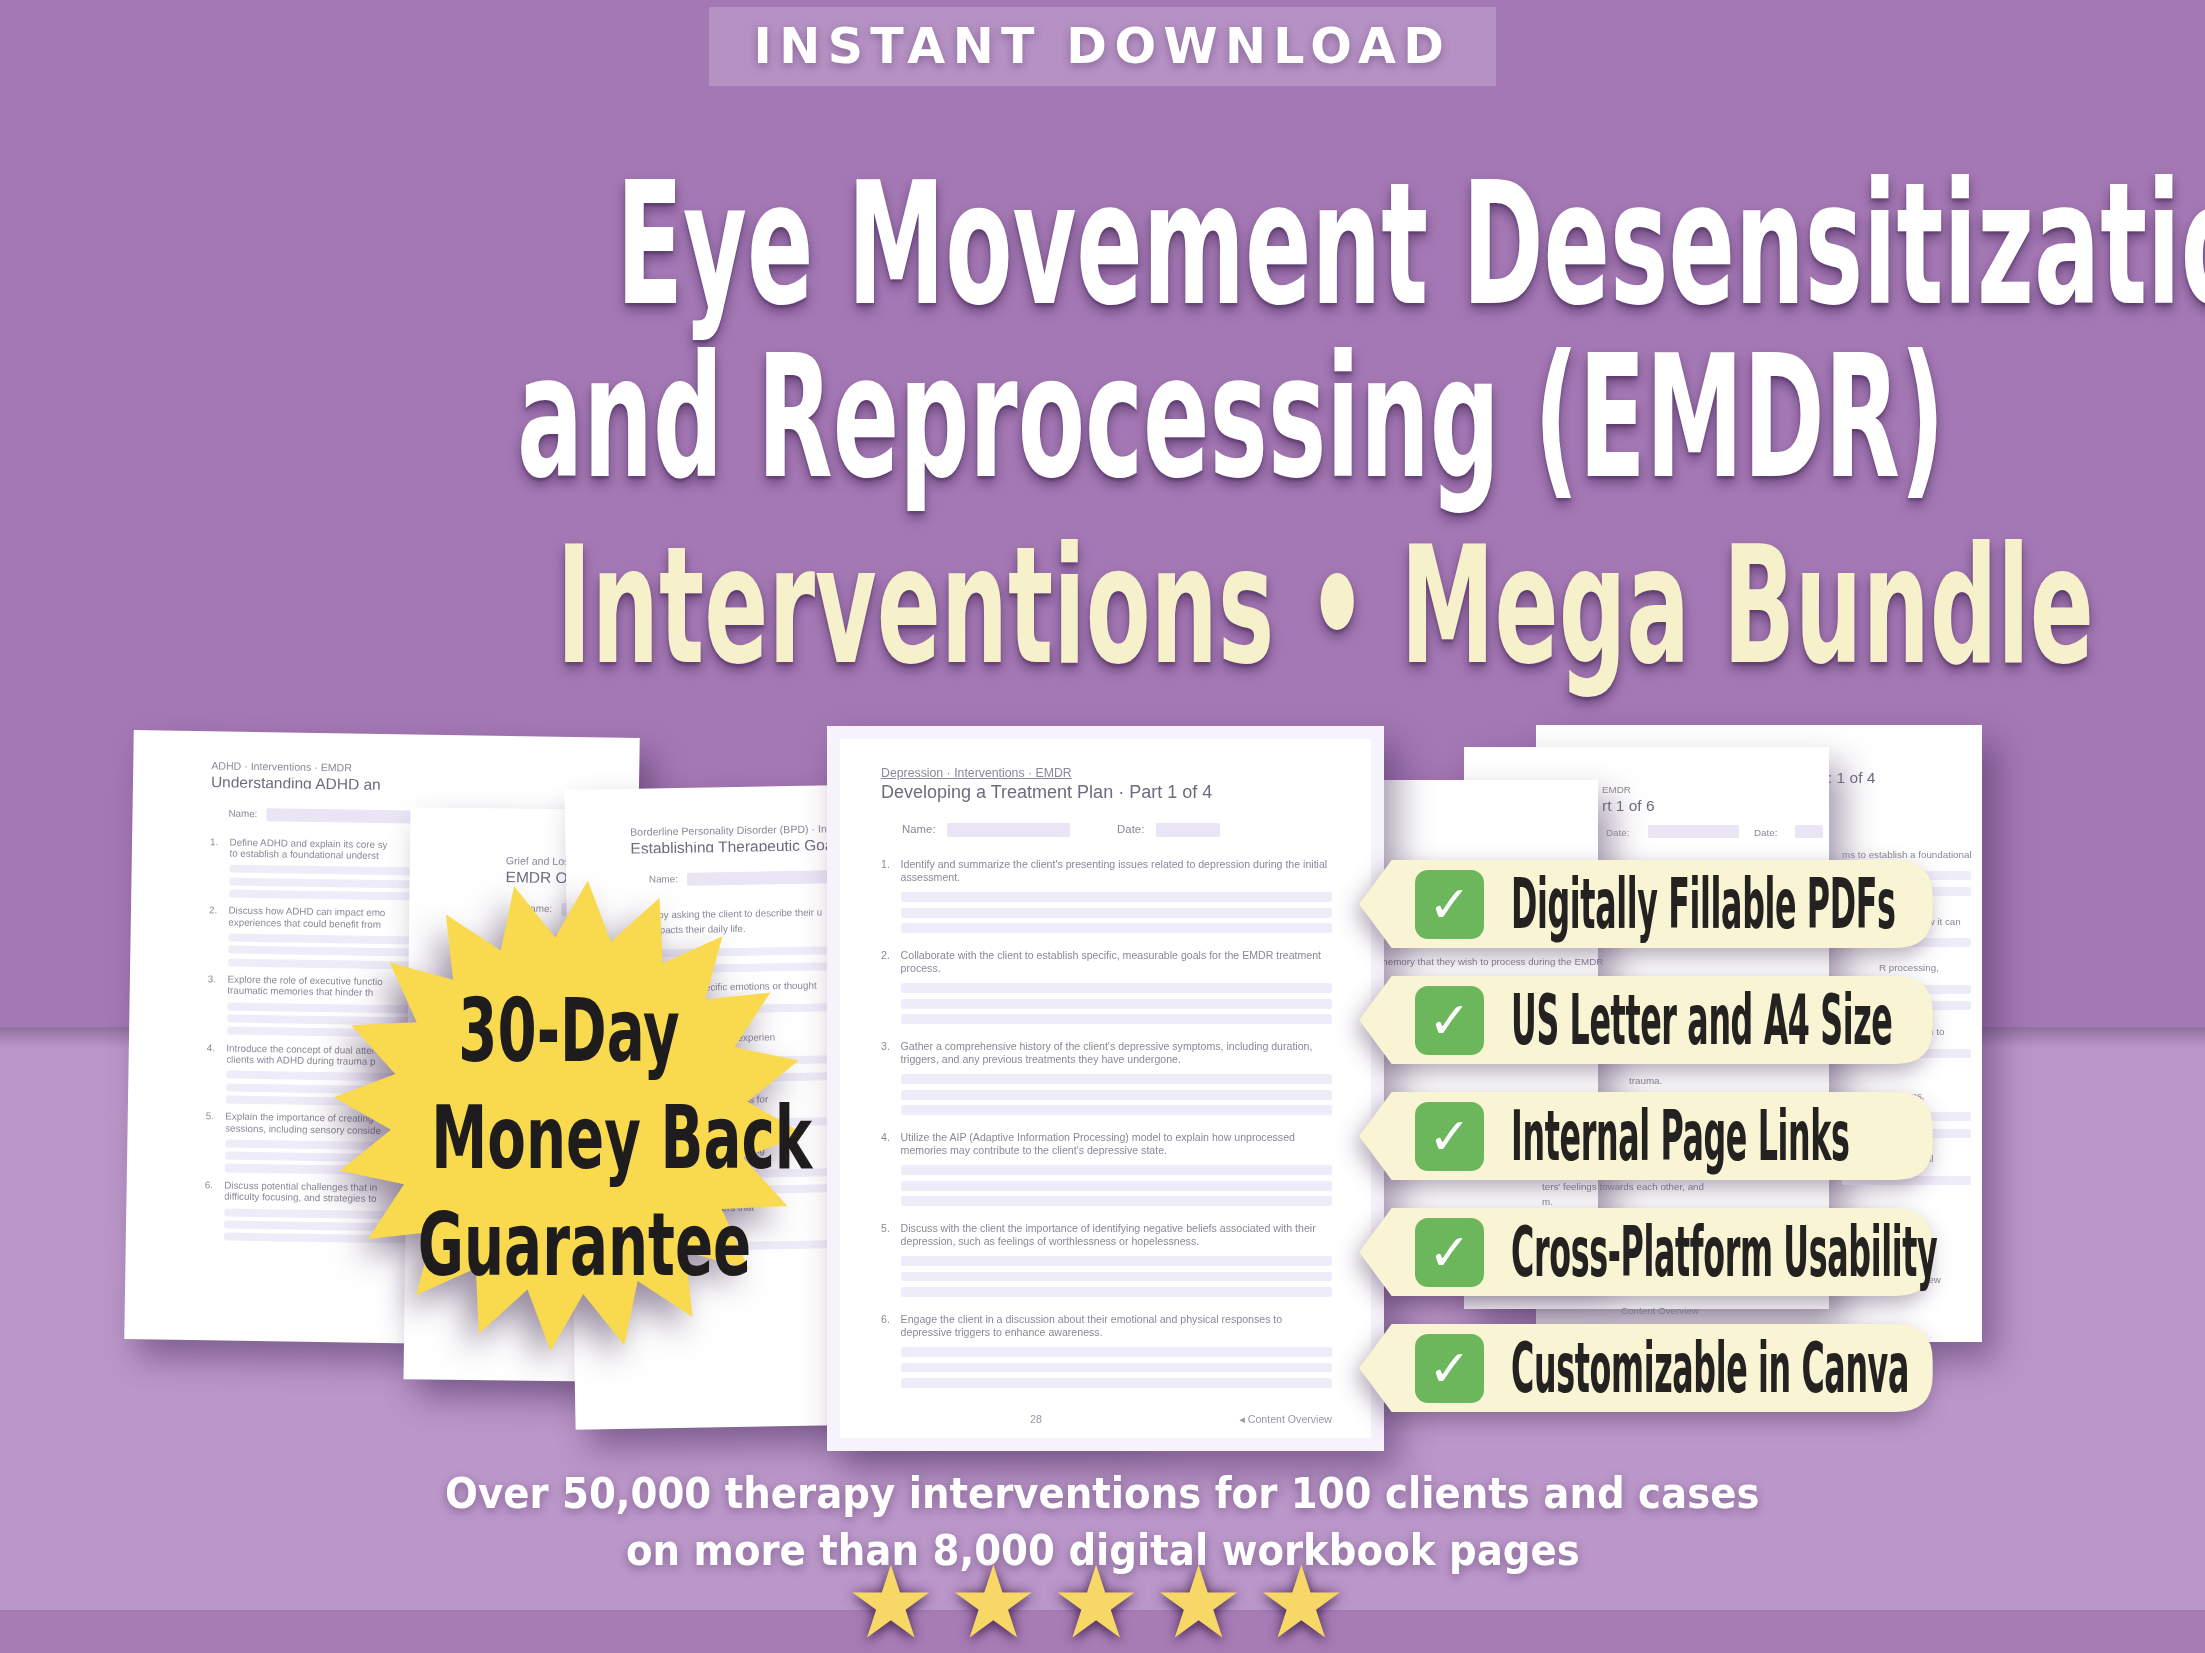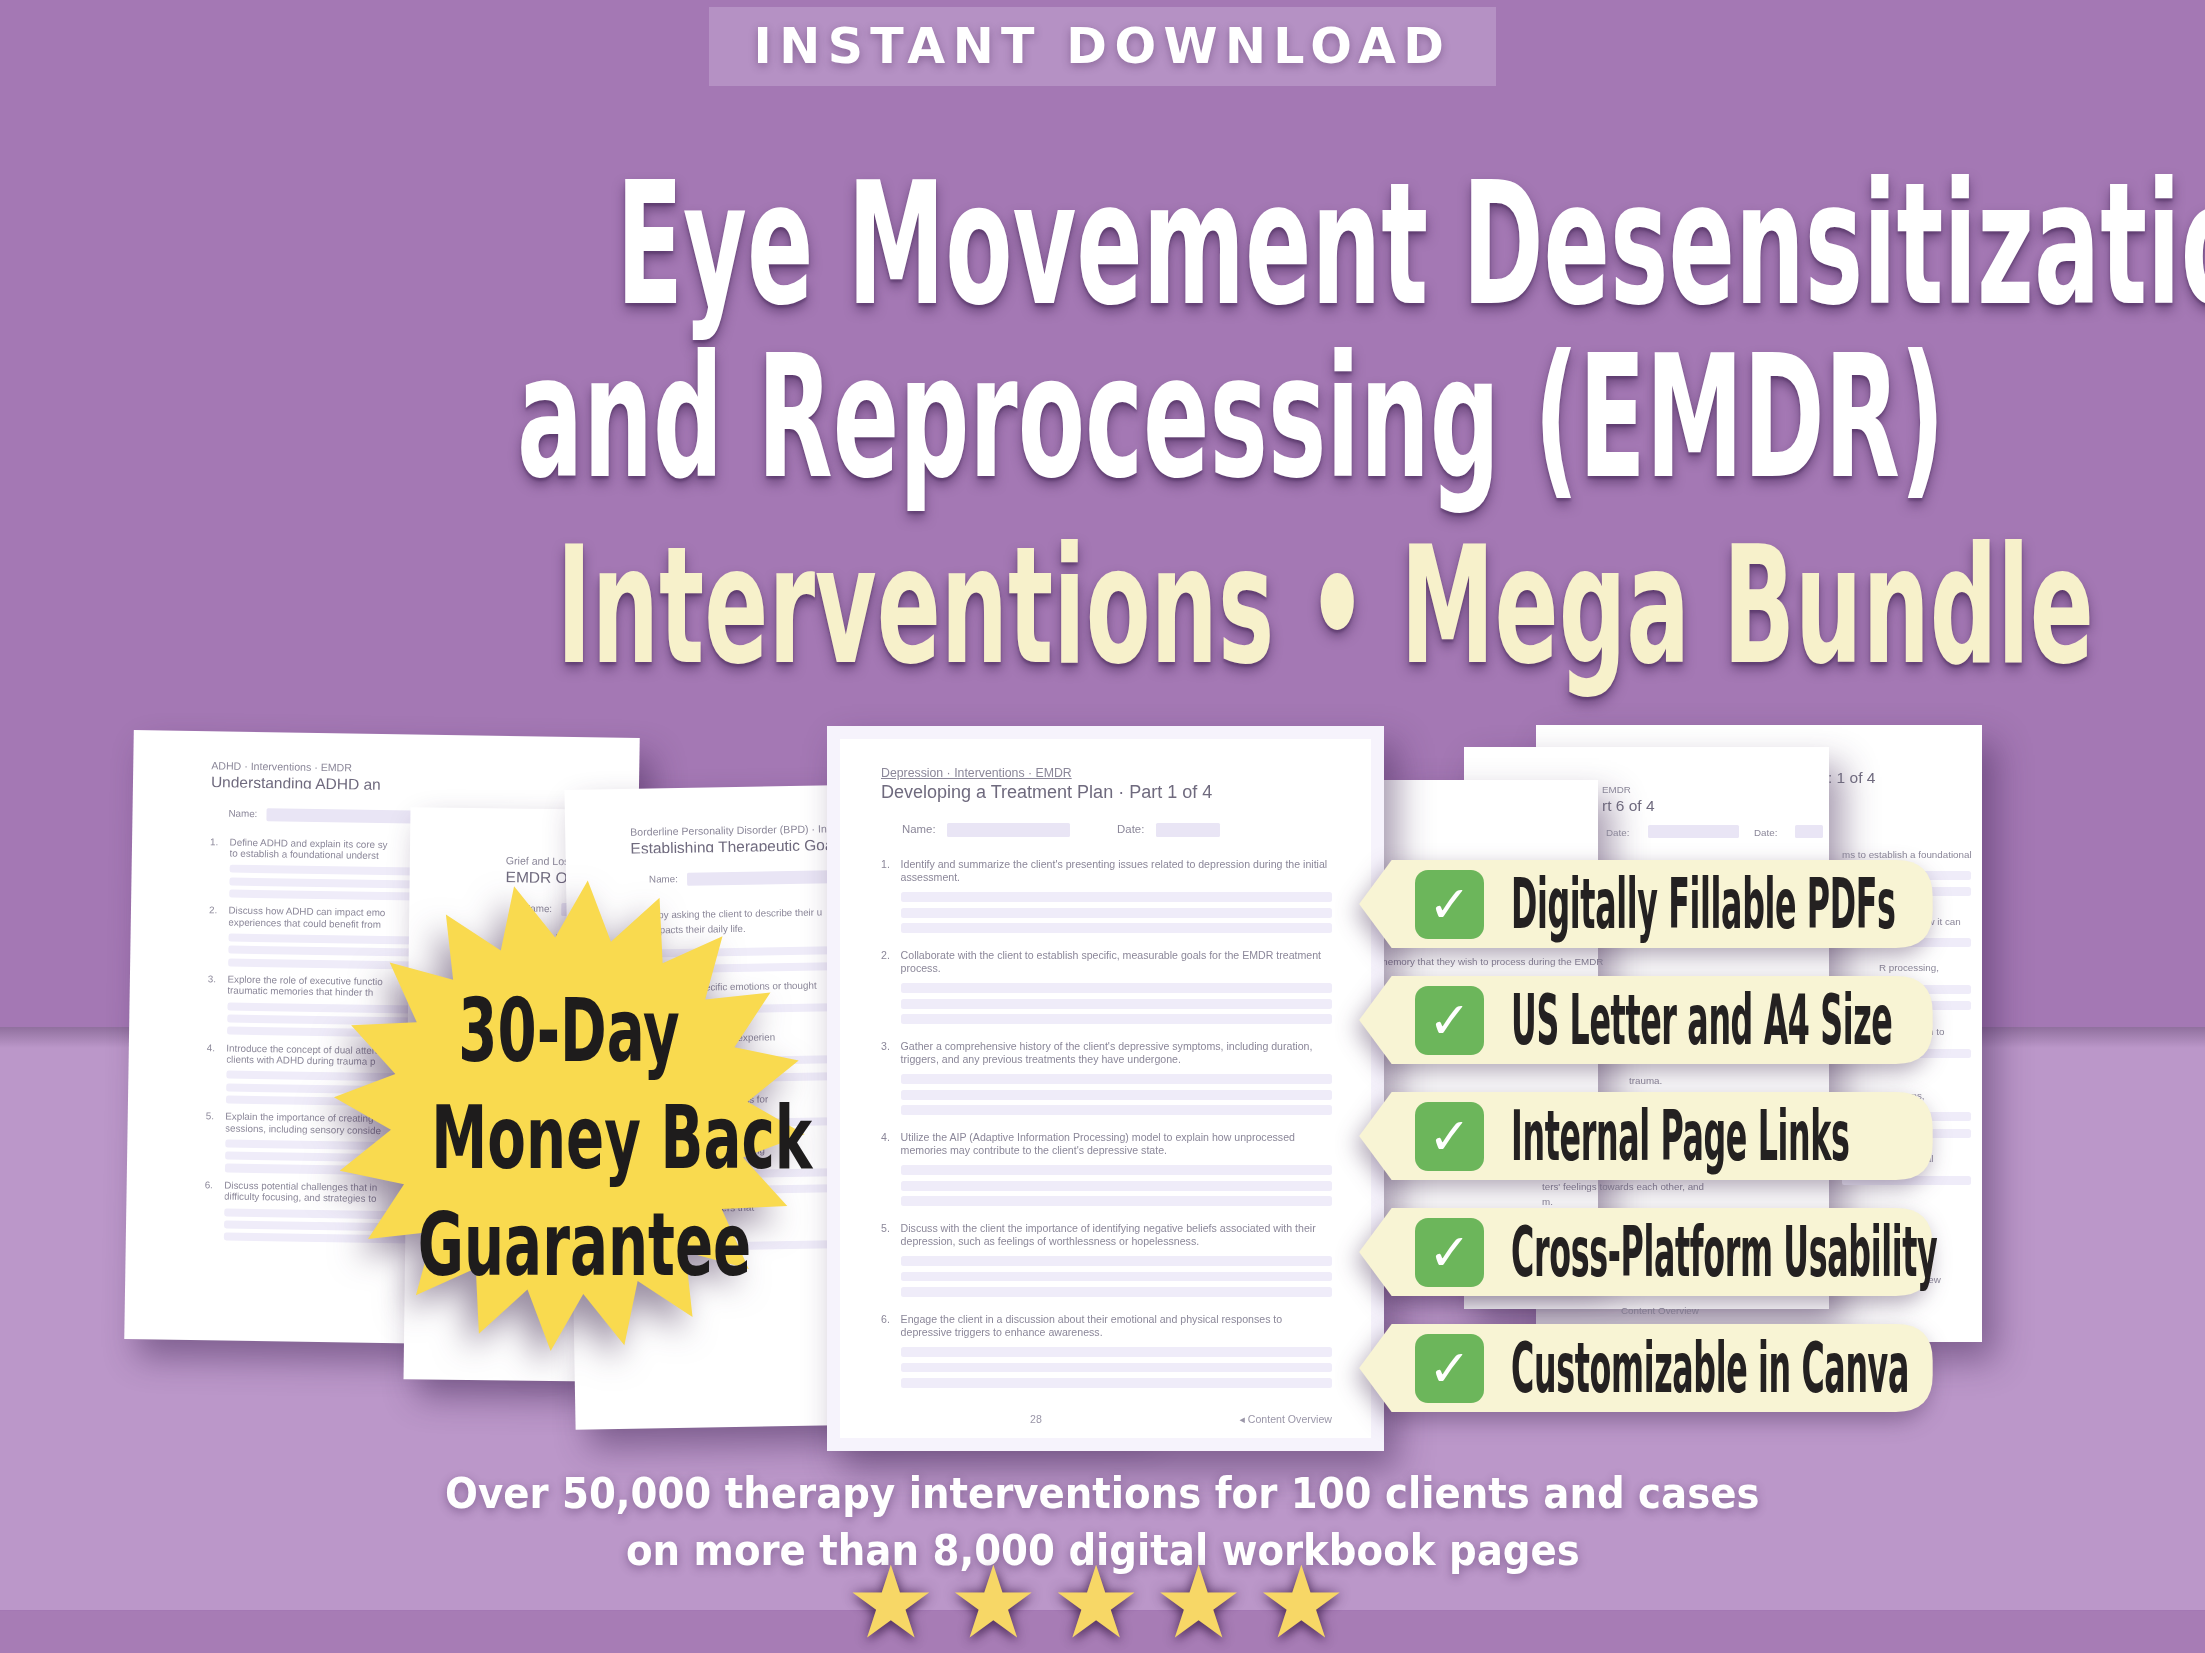--- a/index.html
+++ b/index.html
@@ -256,7 +256,7 @@
 
 <div class="fragbig" style="left:1828px;top:769px">: 1 of 4</div>
 <div class="frag" style="left:1602px;top:784px">EMDR</div>
-<div class="fragbig" style="left:1602px;top:797px">rt 6 of 4</div>
+<div class="fragbig" style="left:1602px;top:797px">rt 1 of 6</div>
 <div class="frag" style="left:1606px;top:827px">Date:</div>
 <div class="field" style="position:absolute;left:1648px;top:825px;width:91px;height:13px"></div>
 <div class="frag" style="left:1754px;top:827px">Date:</div>

